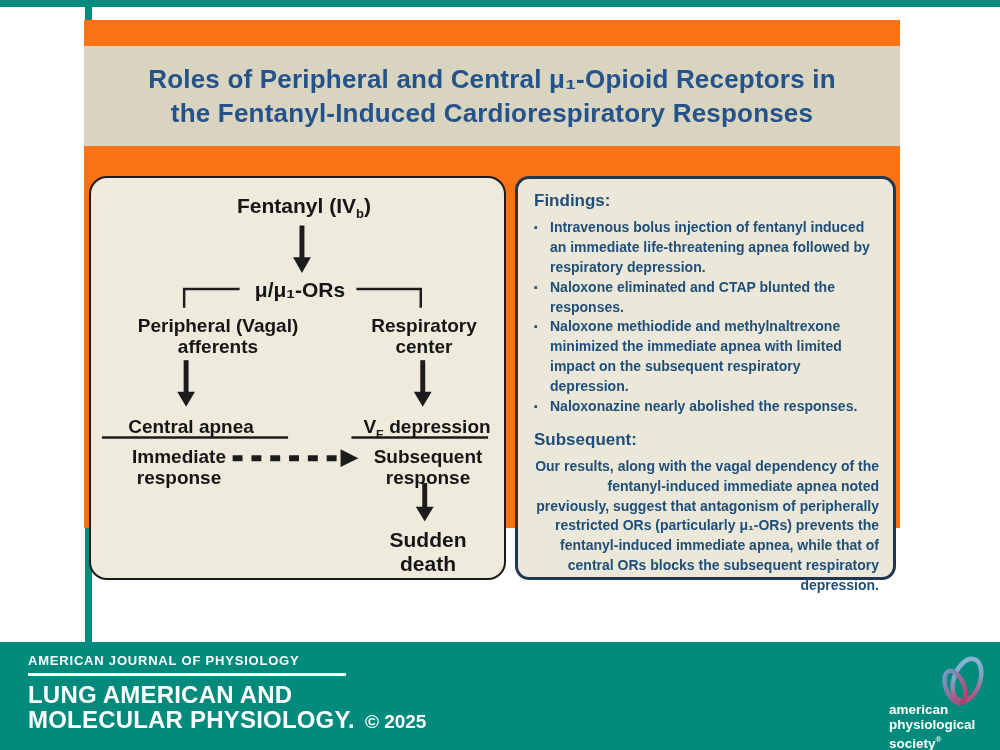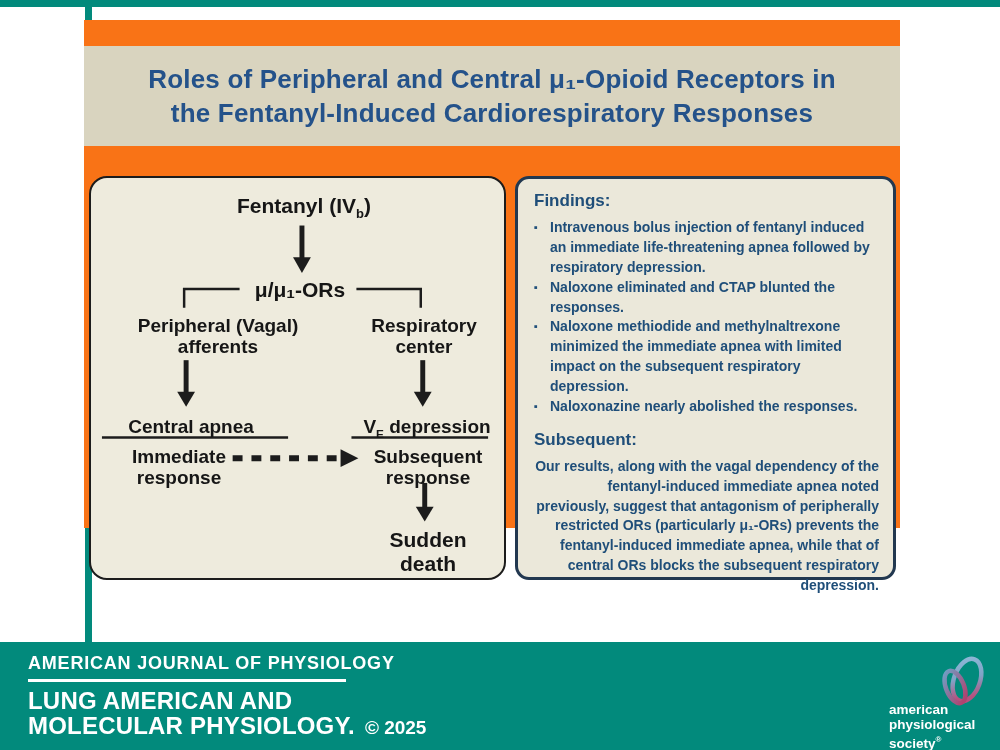--- a/index.html
+++ b/index.html
@@ -37,7 +37,7 @@
   
   .footer { position:absolute; left:0; top:642px; width:1000px; height:108px; background:#028a7c; color:#ffffff; }
   .f-left { position:absolute; left:28px; top:11px; }
-  .f-series { font-size:18px; font-weight:bold; letter-spacing:0.8px; }
+  .f-series { font-size:13px; font-weight:bold; letter-spacing:0.8px; }
   .f-rule { width:318px; height:3px; background:#ffffff; margin:5px 0 6px 0; }
   .f-big { font-size:24px; line-height:25px; font-weight:bold; letter-spacing:0.2px; }
   .f-big-row { display:flex; align-items:baseline; gap:10px; }

